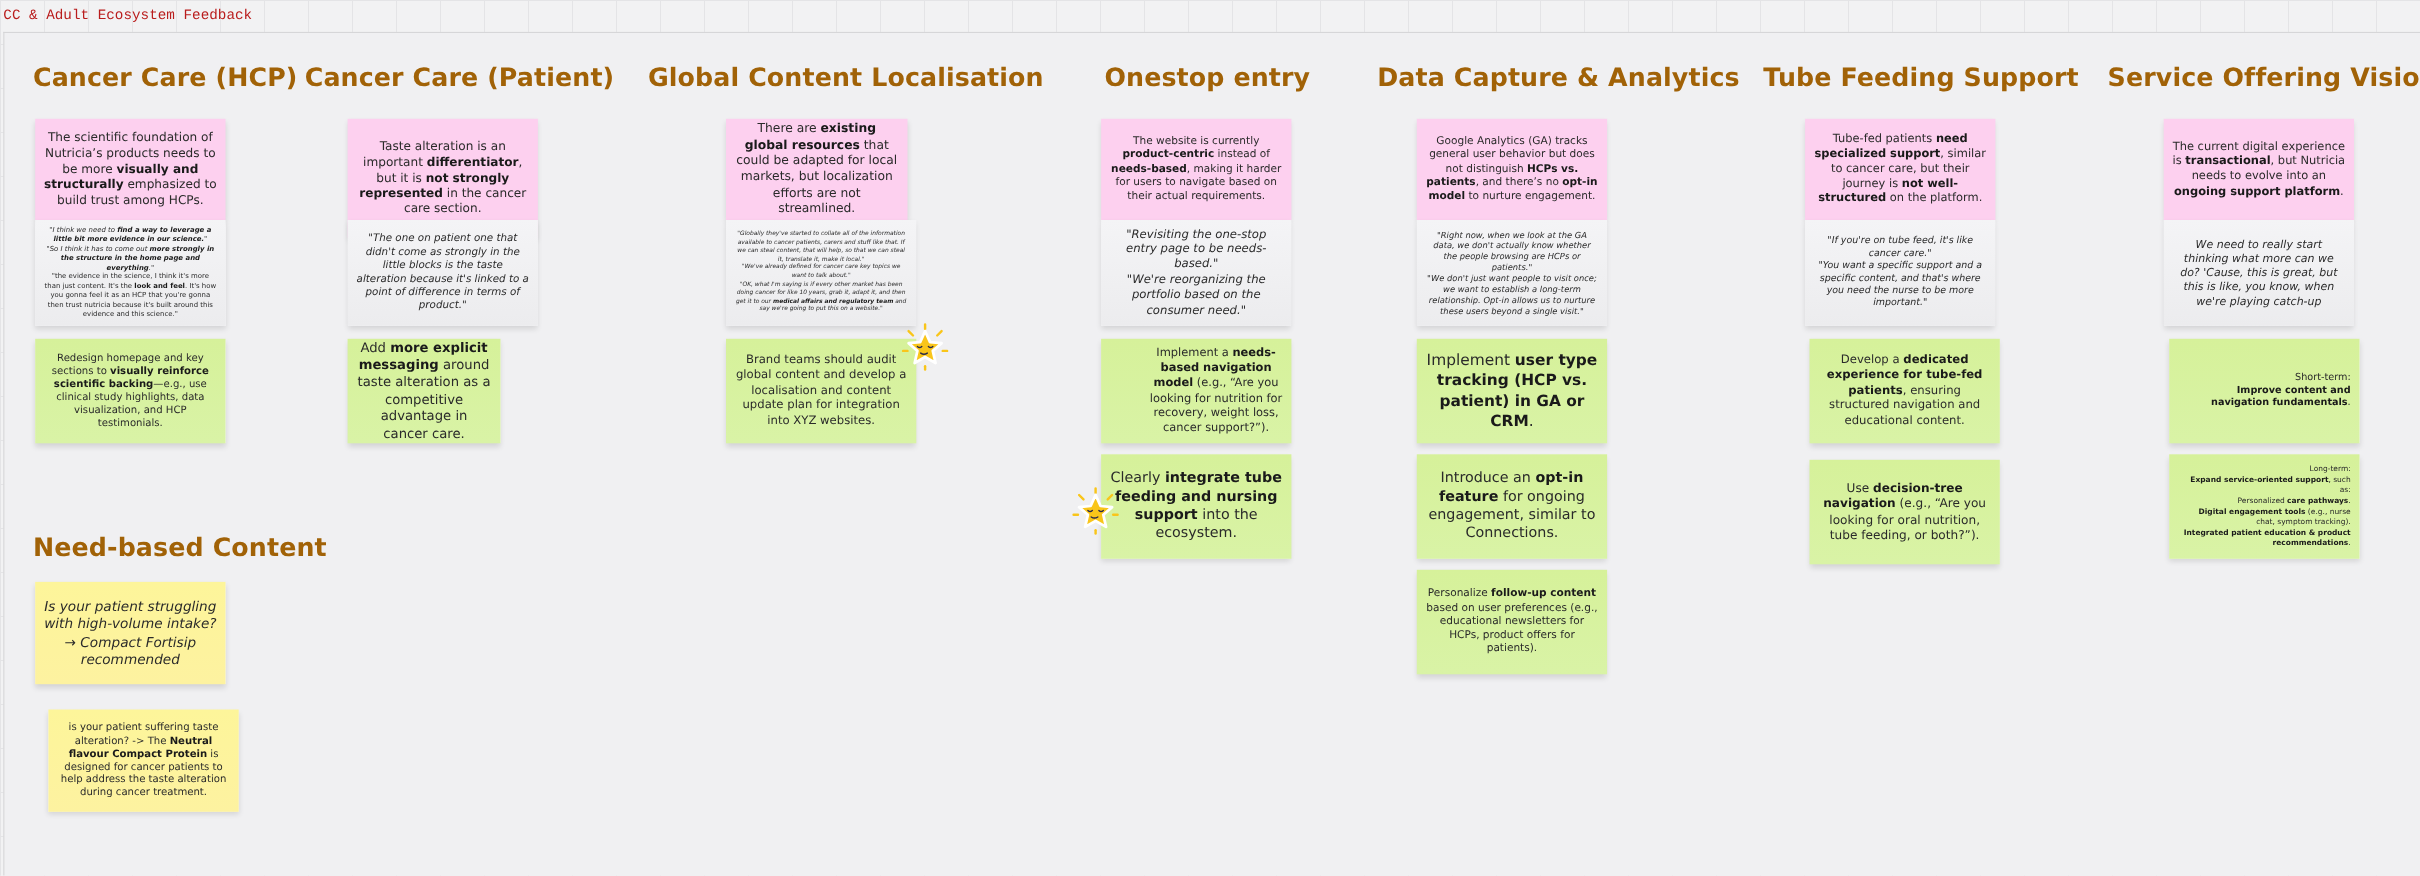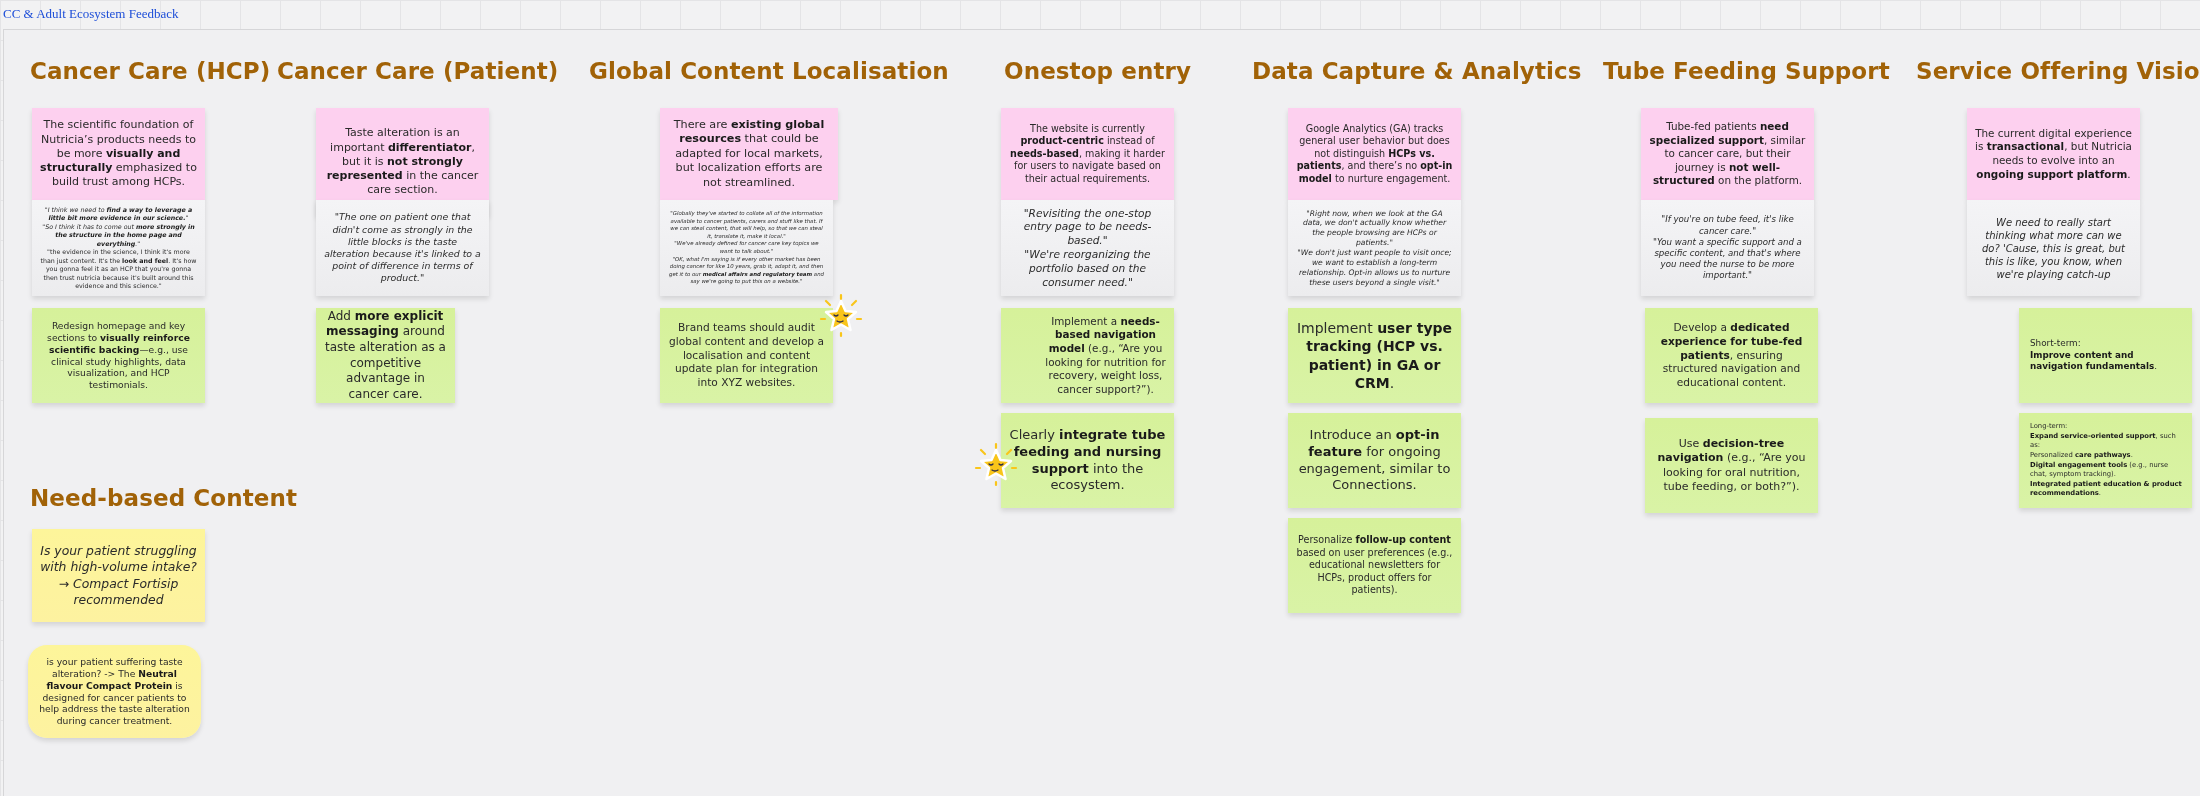--- a/index.html
+++ b/index.html
@@ -14,8 +14,8 @@
     color:#222;
   }
   .board-title {
-    position:absolute; left:3px; top:6px; font-size:13px; color:#1d4ed8;
-    font-family:Liberation Serif, serif;
+    position:absolute; left:3px; top:6px; font-size:13px; color:#b91c1c;
+    font-family:Liberation Mono, monospace;
   }
   .frame {
     position:absolute; left:3px; top:29px; width:2197px; height:767px;

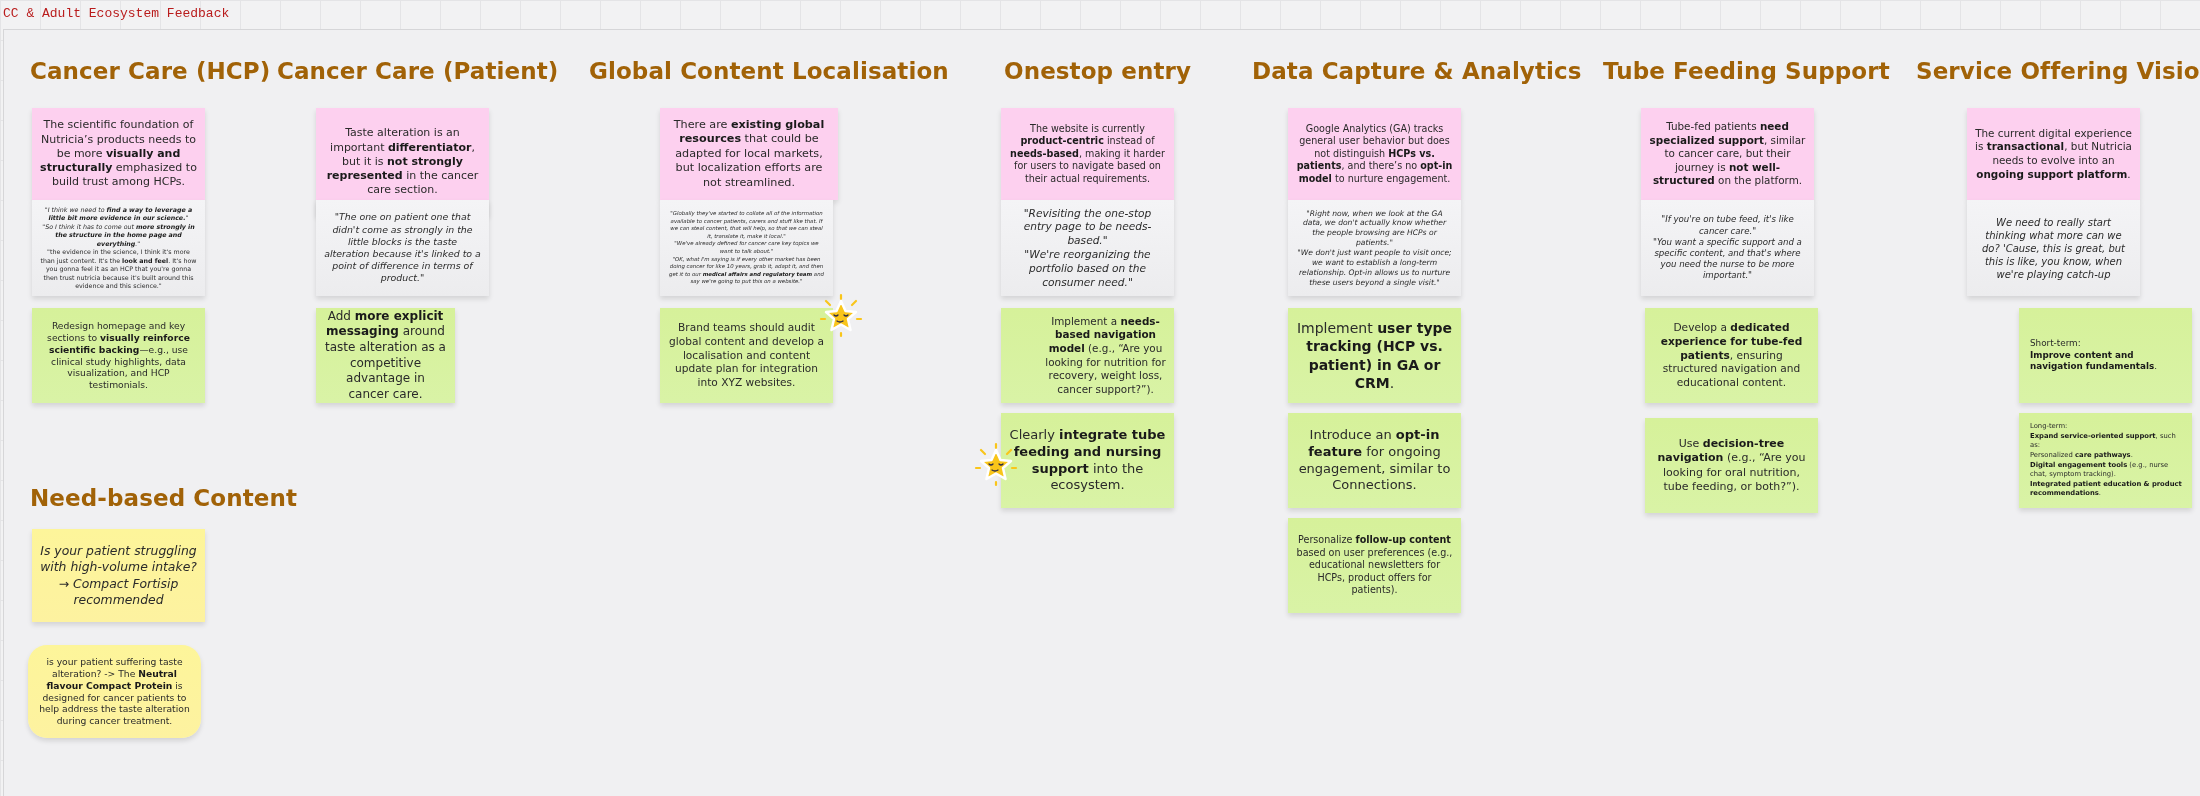--- a/index.html
+++ b/index.html
@@ -77,7 +77,7 @@
     <span>Add <b>more explicit messaging</b> around taste alteration as a competitive advantage in cancer care.</span>
   </div>
 
-<div class="note pink" style="left:660px;top:108px;width:178px;height:92px;font-size:11.2px;">
+<div class="note pink" style="left:660px;top:108px;width:165px;height:92px;font-size:11.2px;">
     <span>There are <b>existing global resources</b> that could be adapted for local markets, but localization efforts are not streamlined.</span>
   </div>
 <div class="note quote" style="left:660px;top:200px;width:173px;height:96px;font-size:5.4px;line-height:1.4;">

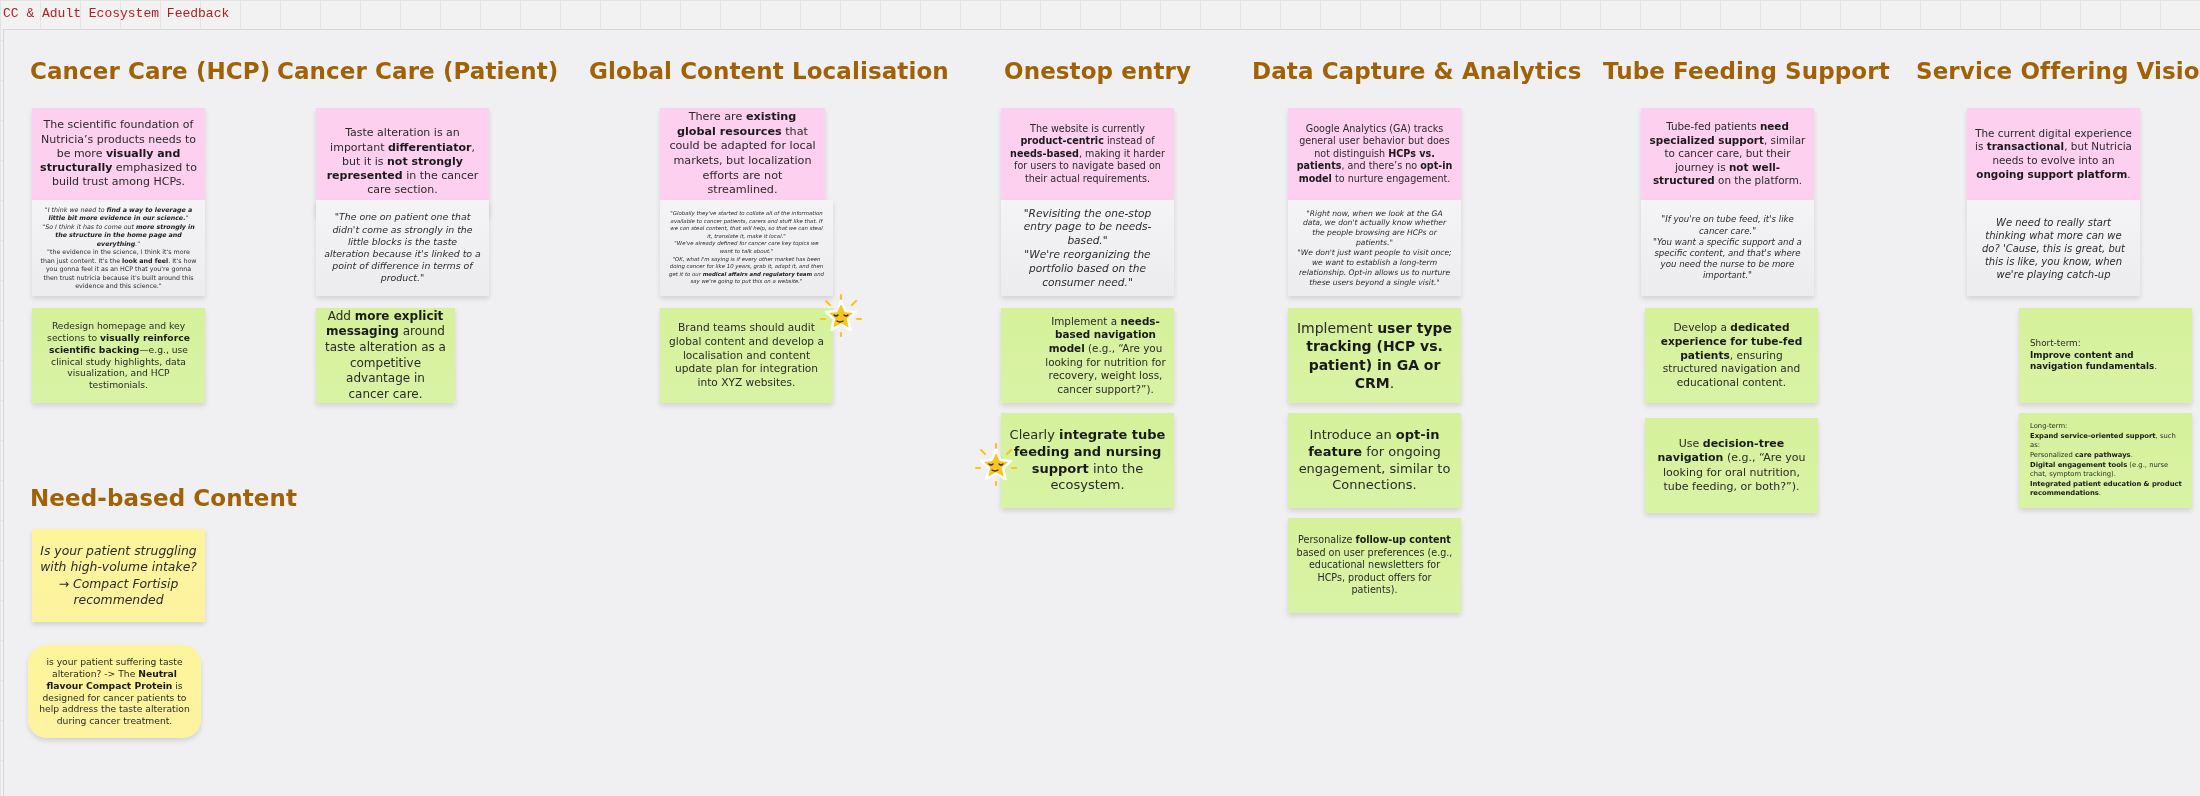--- a/index.html
+++ b/index.html
@@ -40,7 +40,7 @@
   .star {
     position:absolute; width:46px; height:46px;
   }
-  .left { text-align:left; justify-content:flex-start;margin-left:47px; }
+  .left { text-align:right; justify-content:flex-start; }
 </style>
 </head>
 <body>

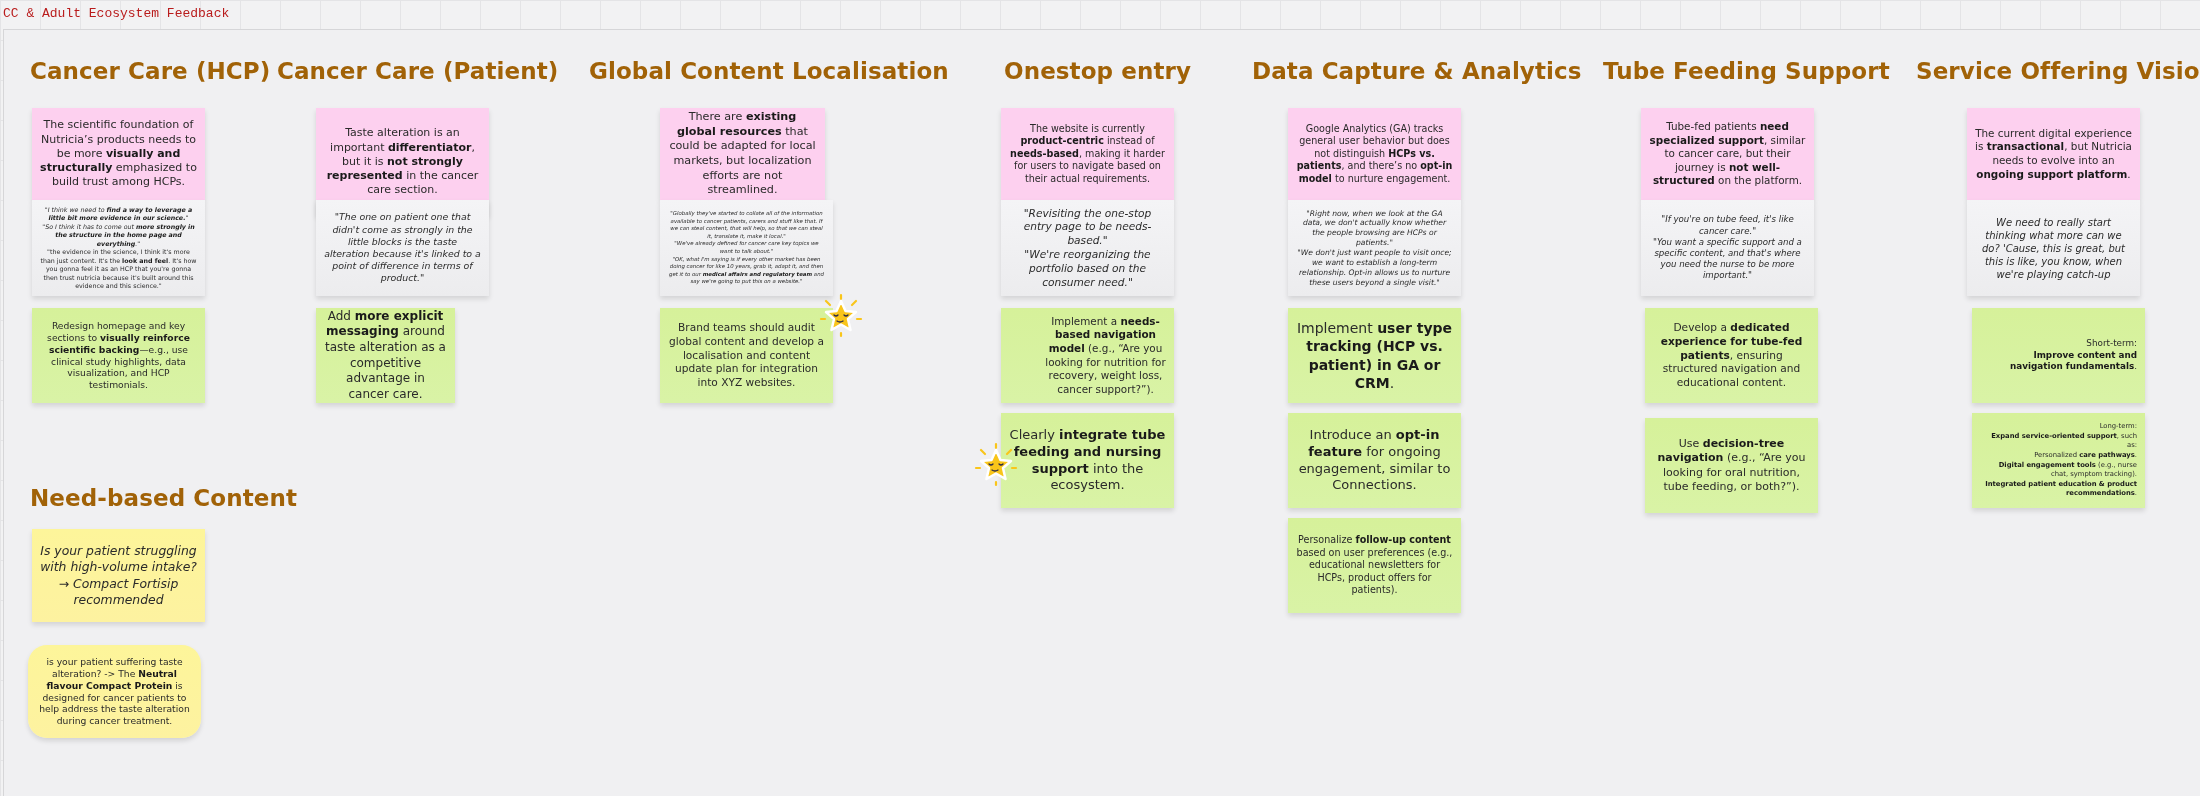--- a/index.html
+++ b/index.html
@@ -145,7 +145,7 @@
 <div class="note yellow" style="left:32px;top:529px;width:173px;height:93px;font-size:12.4px;font-style:italic;">
     <span>Is your patient struggling with high-volume intake? → Compact Fortisip recommended</span>
   </div>
-<div class="note yellow" style="left:28px;top:645px;width:173px;height:93px;font-size:9.2px;border-radius:19px;">
+<div class="note yellow" style="left:44px;top:645px;width:173px;height:93px;font-size:9.2px;">
     <span>is your patient suffering taste alteration? -&gt; The <b>Neutral flavour Compact Protein</b> is designed for cancer patients to help address the taste alteration during cancer treatment.</span>
   </div>
 

